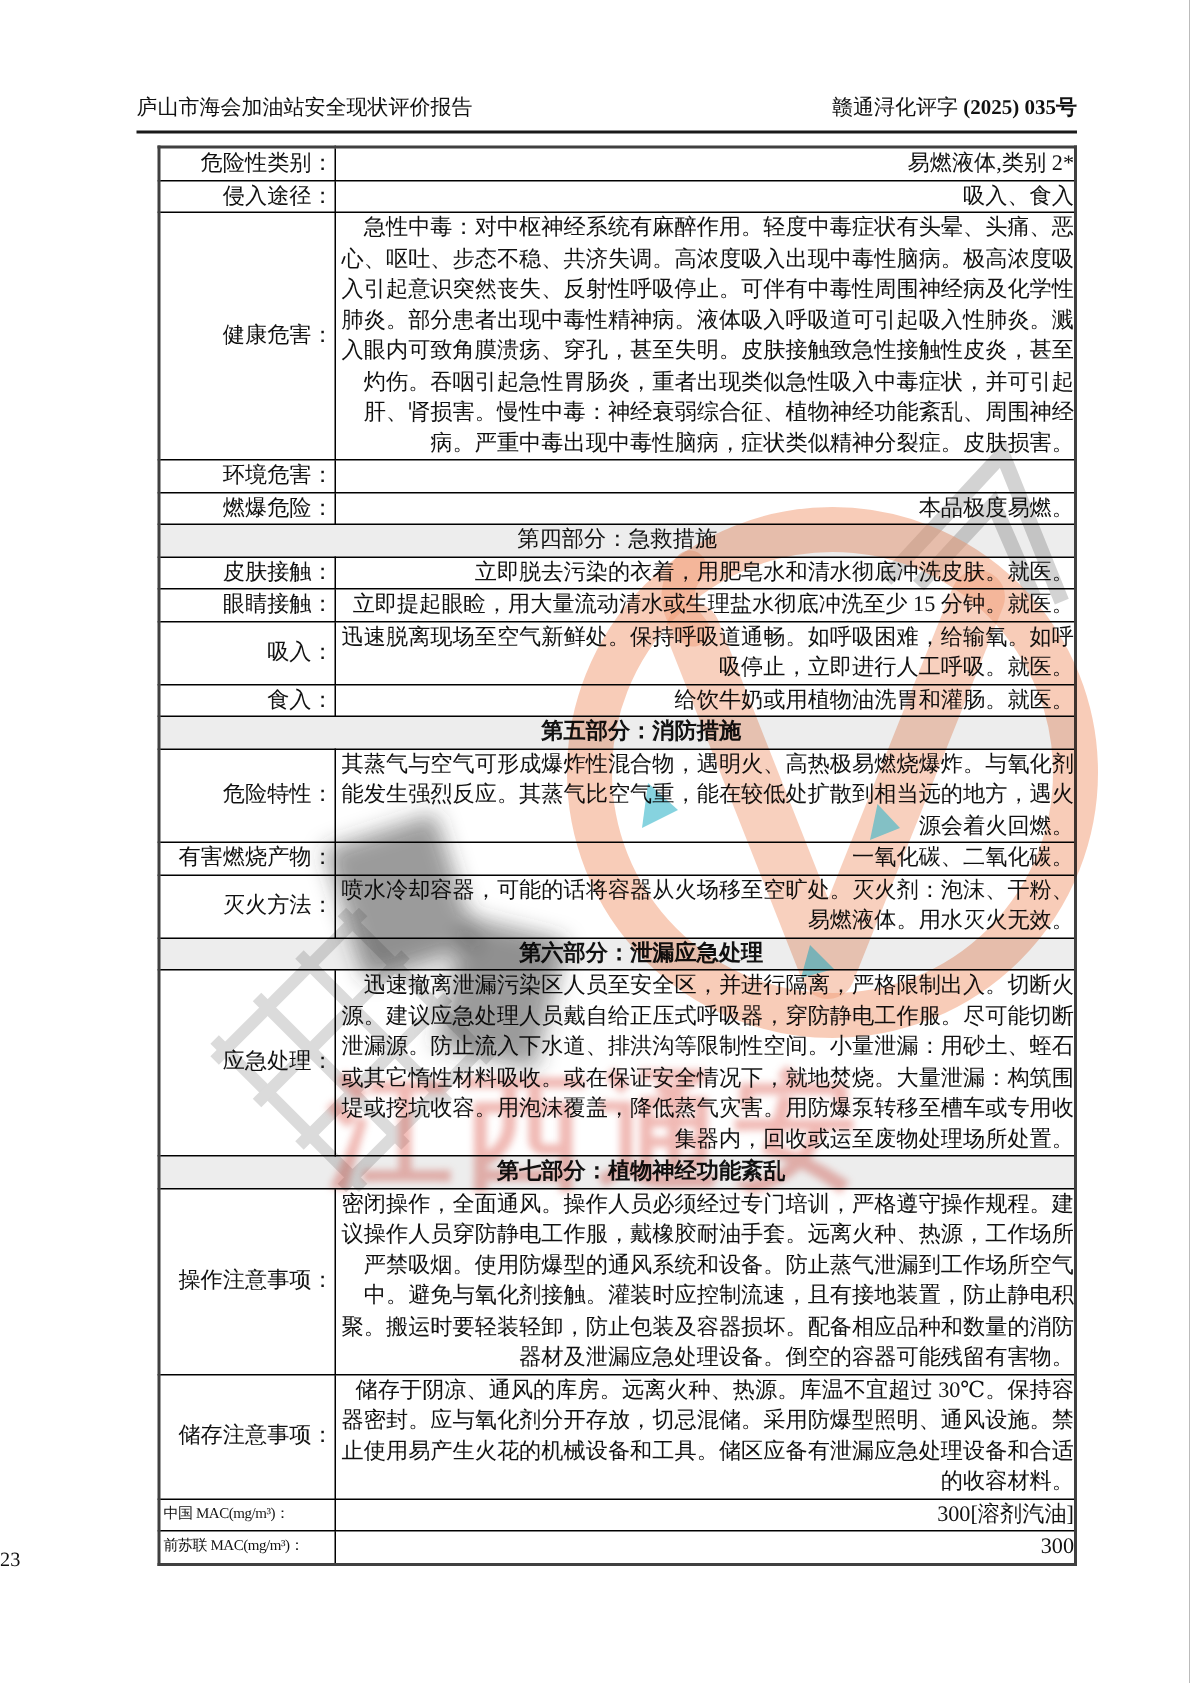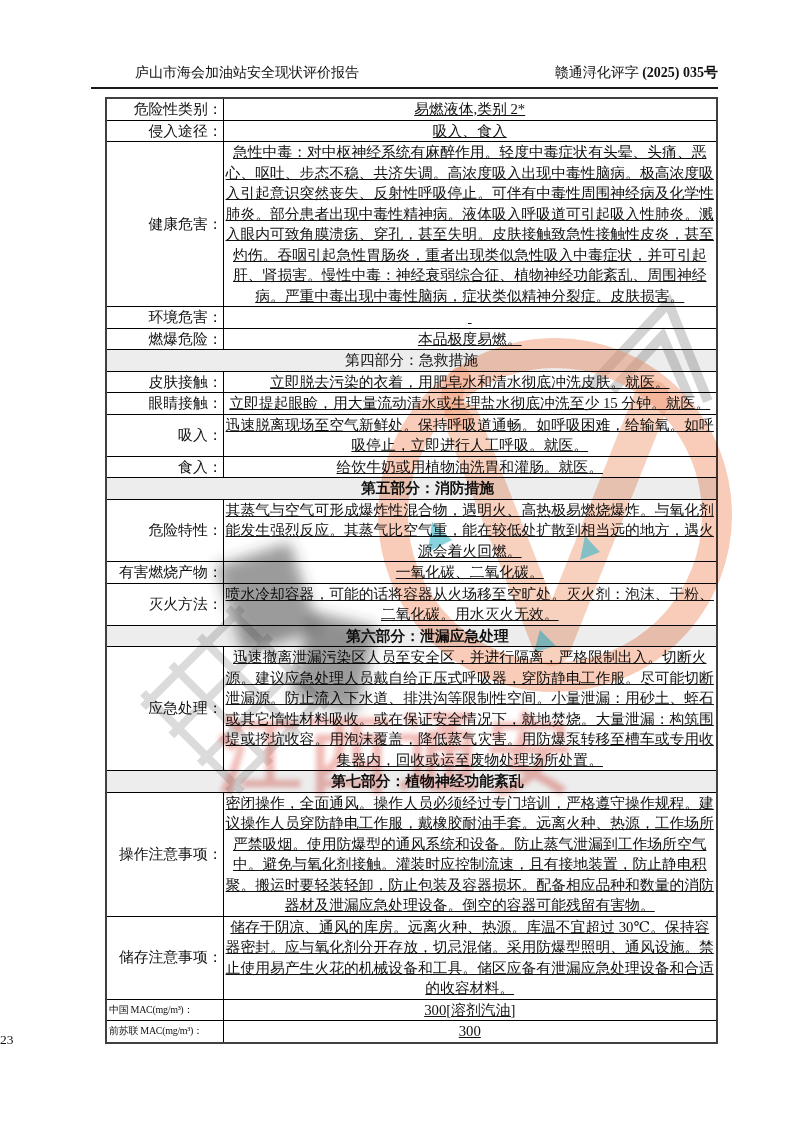--- a/index.html
+++ b/index.html
@@ -17,7 +17,7 @@
     position:absolute;left:91px;top:63px;width:627px;height:20px;
     font-size:14px;line-height:20px;
   }
-  .pg-header .left{float:left;margin-left:44px;}
+  .pg-header .left{float:left;}
   .pg-header .right{float:right;}
   .pg-header .right .num{font-weight:bold;font-family:"Liberation Serif",serif;}
   .header-rule{

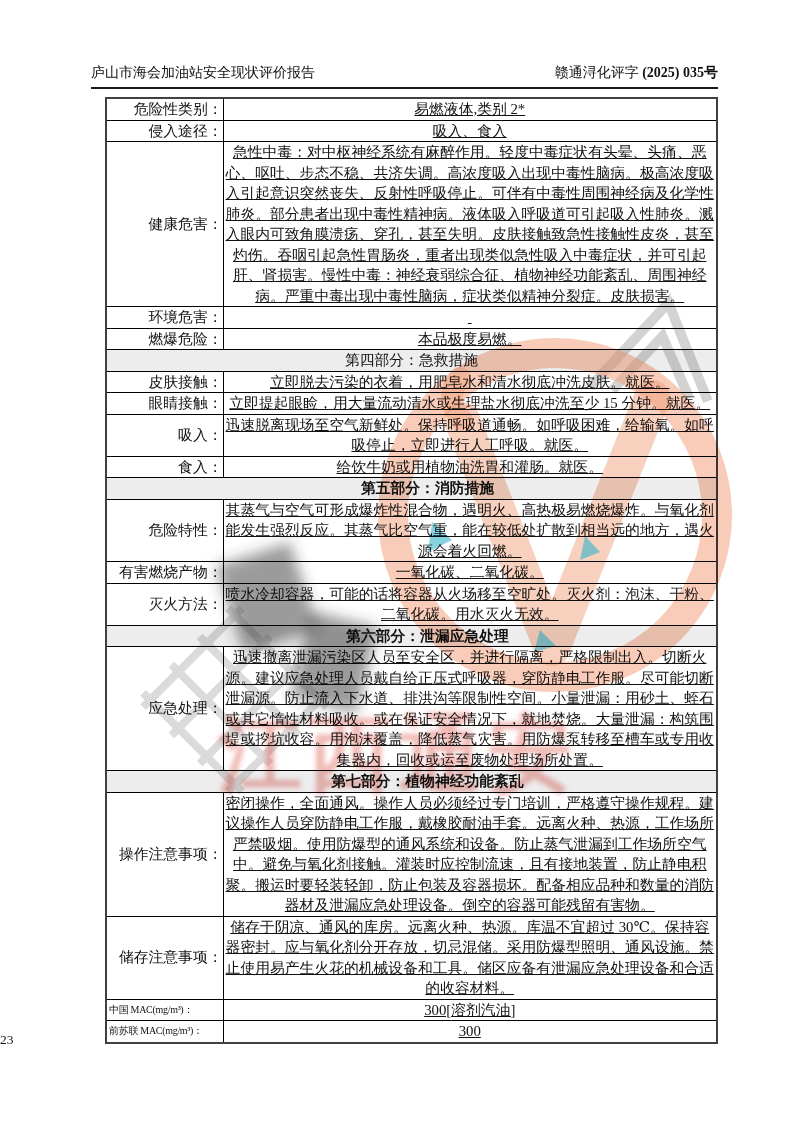--- a/index.html
+++ b/index.html
@@ -40,7 +40,7 @@
   td.label{width:117px;text-align:right;padding-right:2px;white-space:nowrap;}
   td.label.left{text-align:left;padding-left:2px;padding-right:0;
     font-size:10px;letter-spacing:-0.3px;}
-  td.value{width:494px;text-align:center;padding-left:2px;text-decoration:underline;}
+  td.value{width:494px;text-align:right;padding-left:2px;}
   td.value:empty::after{content:"\00a0";}
   td.section{
     text-align:center;background:#ededed;

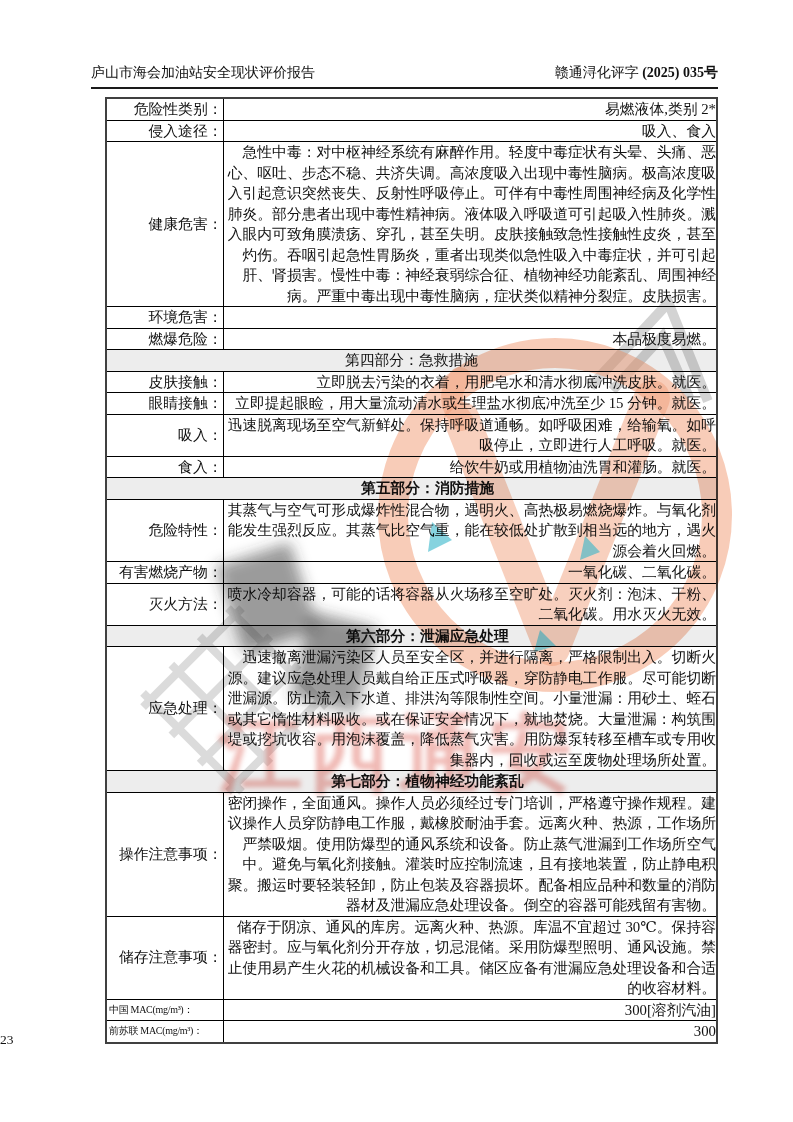--- a/index.html
+++ b/index.html
@@ -132,7 +132,7 @@
         </tr>
         <tr>
           <td class="label">灭火方法：</td>
-          <td class="value">喷水冷却容器，可能的话将容器从火场移至空旷处。灭火剂：泡沫、干粉、二氧化碳。用水灭火无效。</td>
+          <td class="value">喷水冷却容器，可能的话将容器从火场移至空旷处。灭火剂：泡沫、干粉、易燃液体。用水灭火无效。</td>
         </tr>
         <tr>
           <td colspan="2" class="section bold">第六部分：泄漏应急处理</td>

